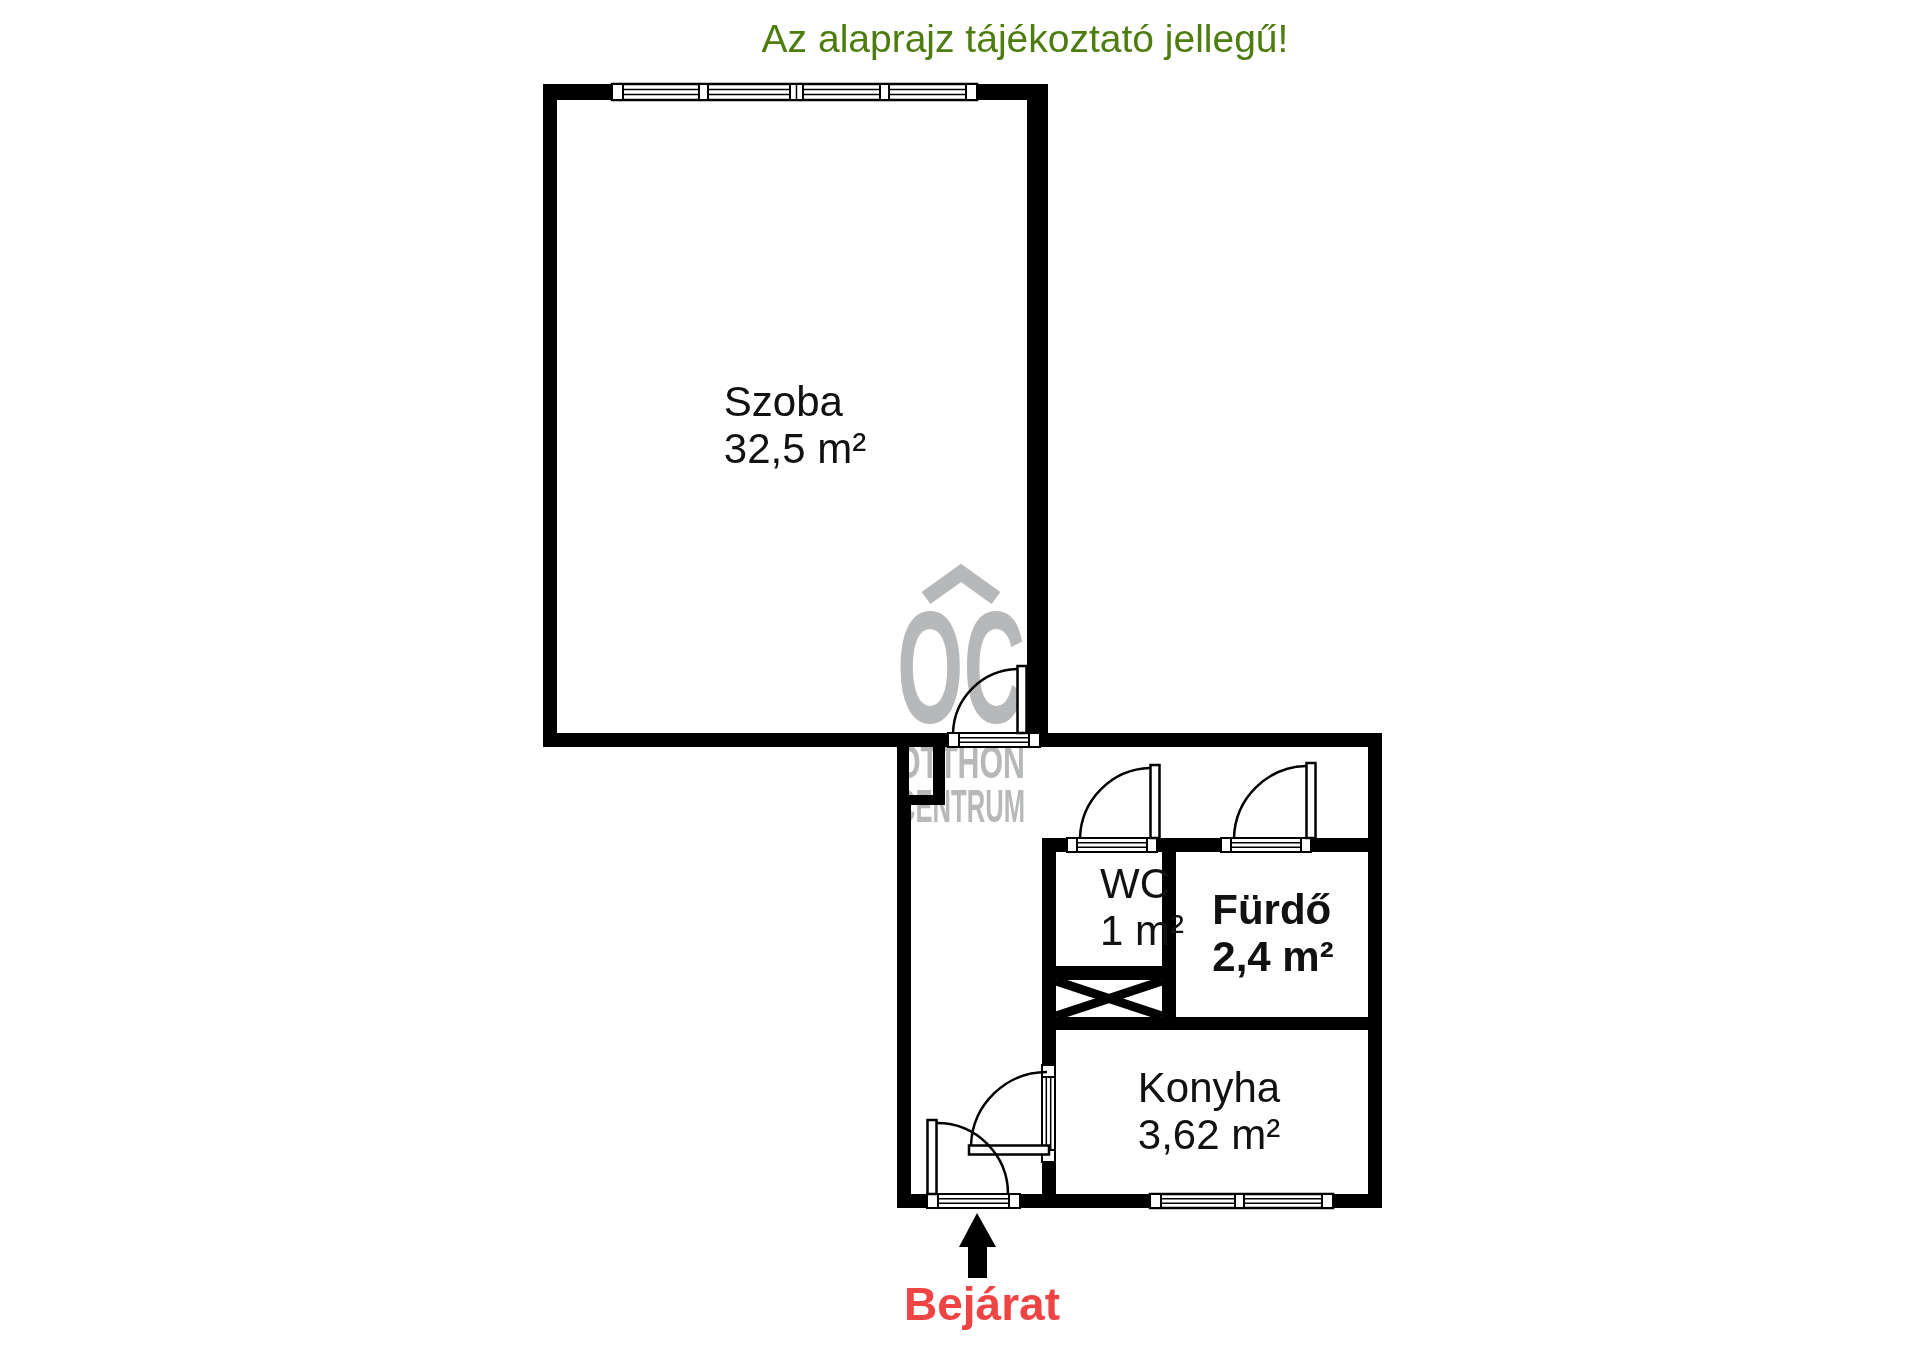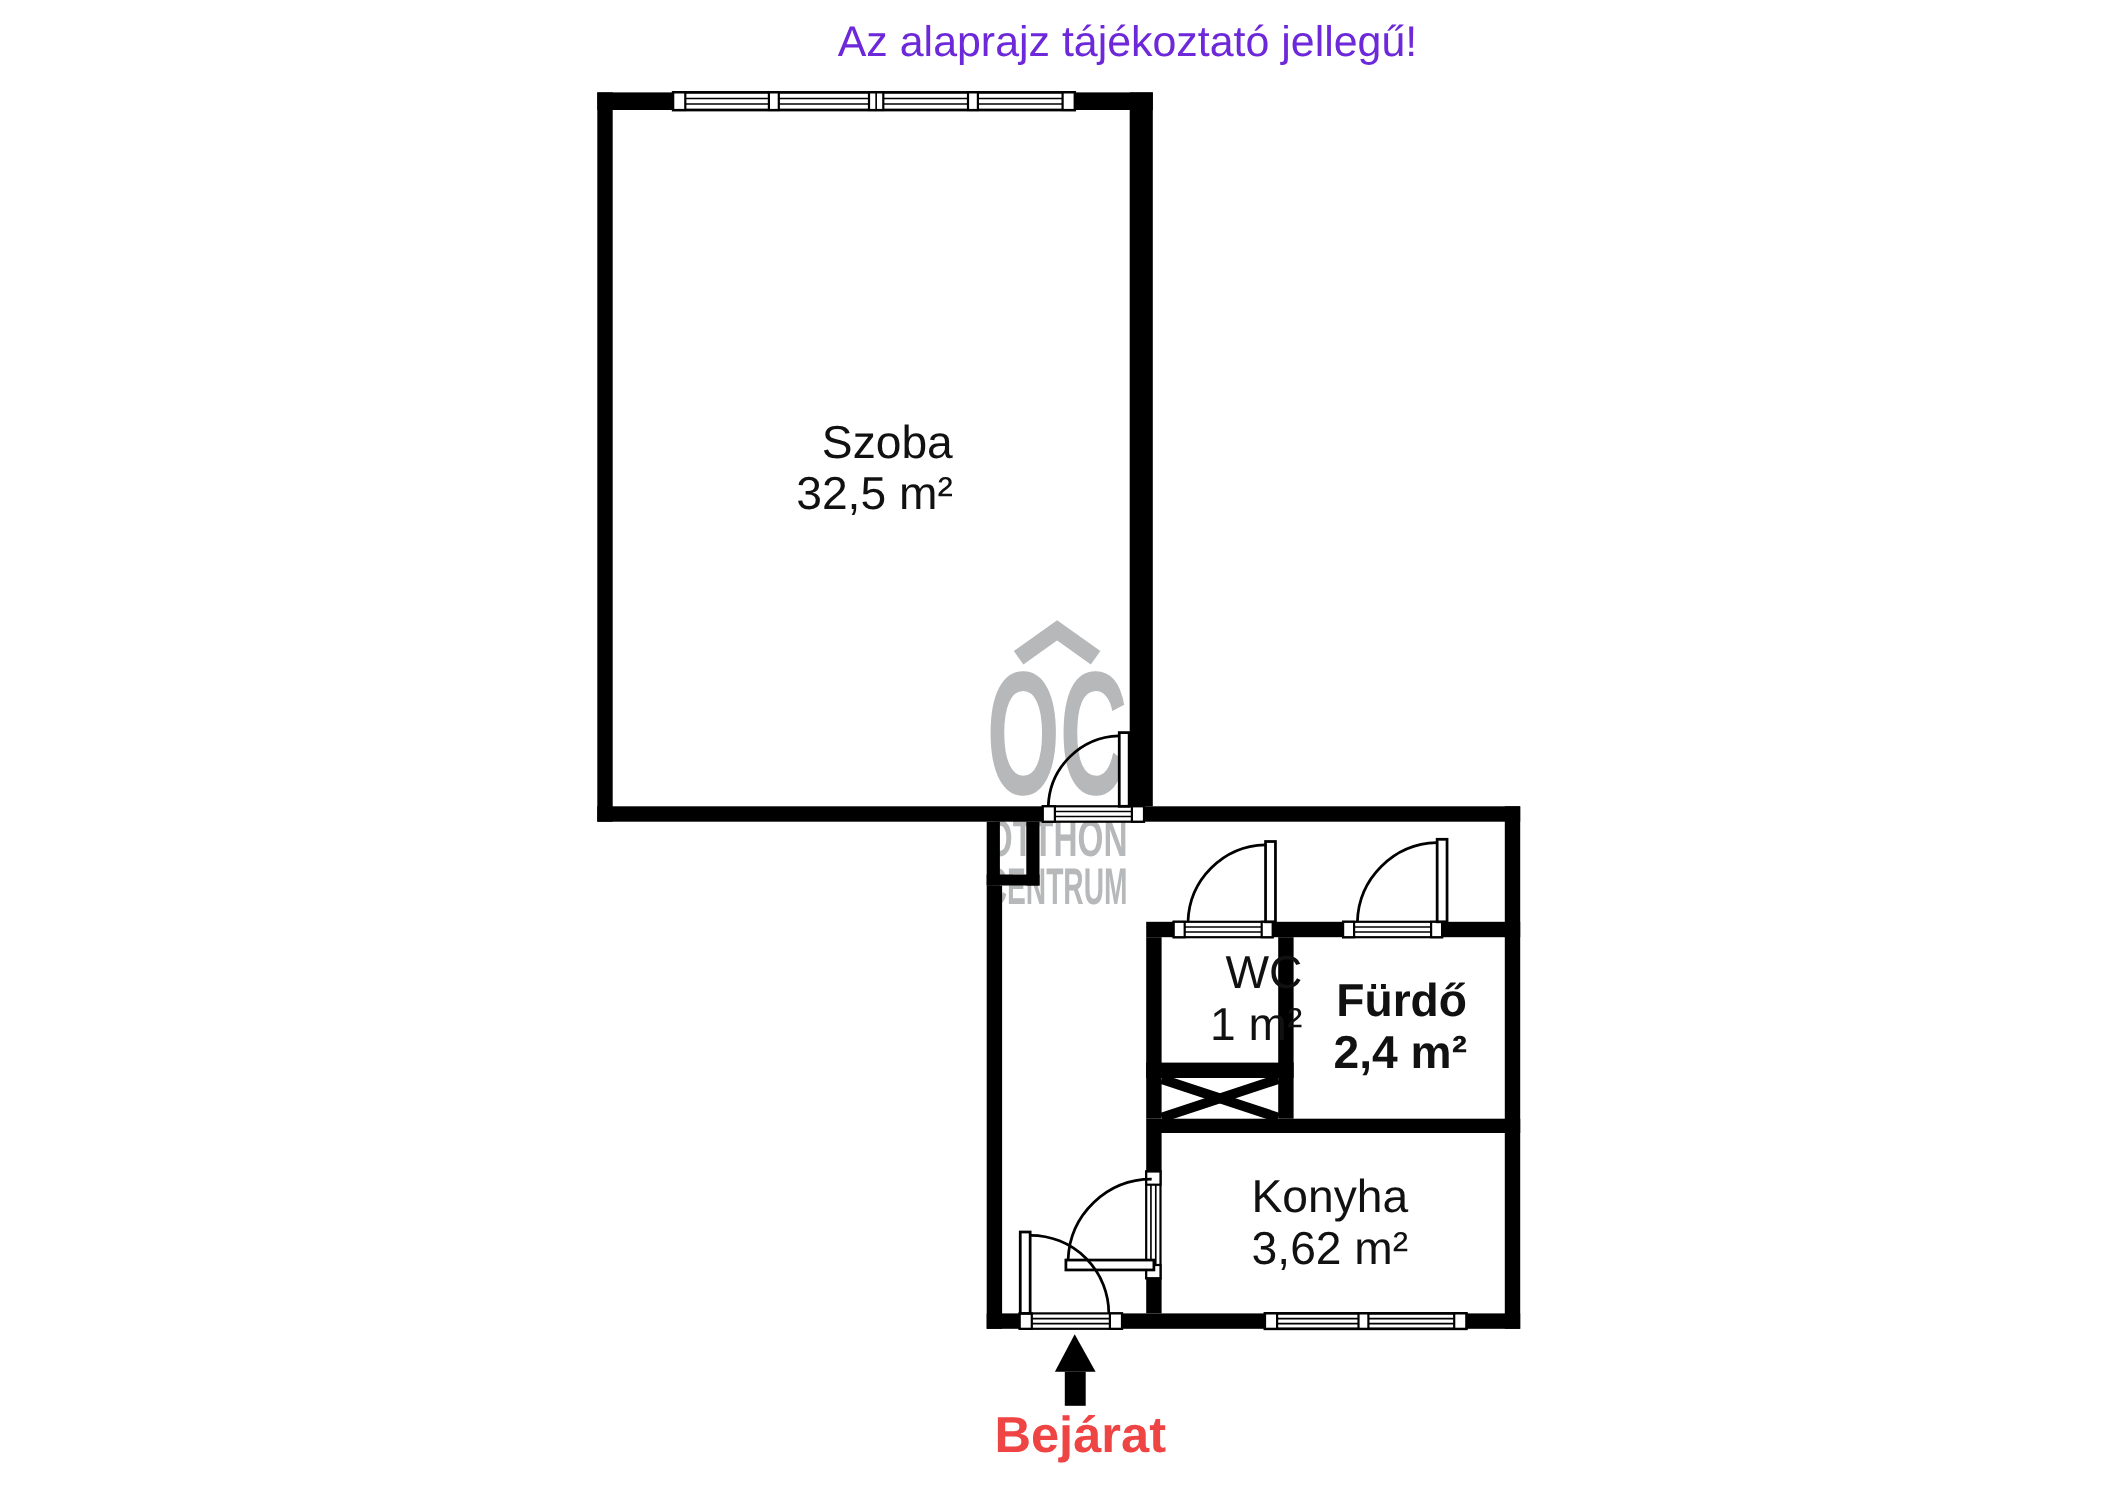--- a/index.html
+++ b/index.html
@@ -10,7 +10,7 @@
   .plan-svg{position:absolute;left:0;top:0;width:1920px;height:1358px;}
   .title{
     position:absolute;left:1025px;top:39px;transform:translate(-50%,-50%);
-    font-size:39px;color:#6d28d9;white-space:nowrap;
+    font-size:39px;color:#4d7c0f;white-space:nowrap;
   }
   .room-label{
     position:absolute;transform:translate(-50%,-50%);

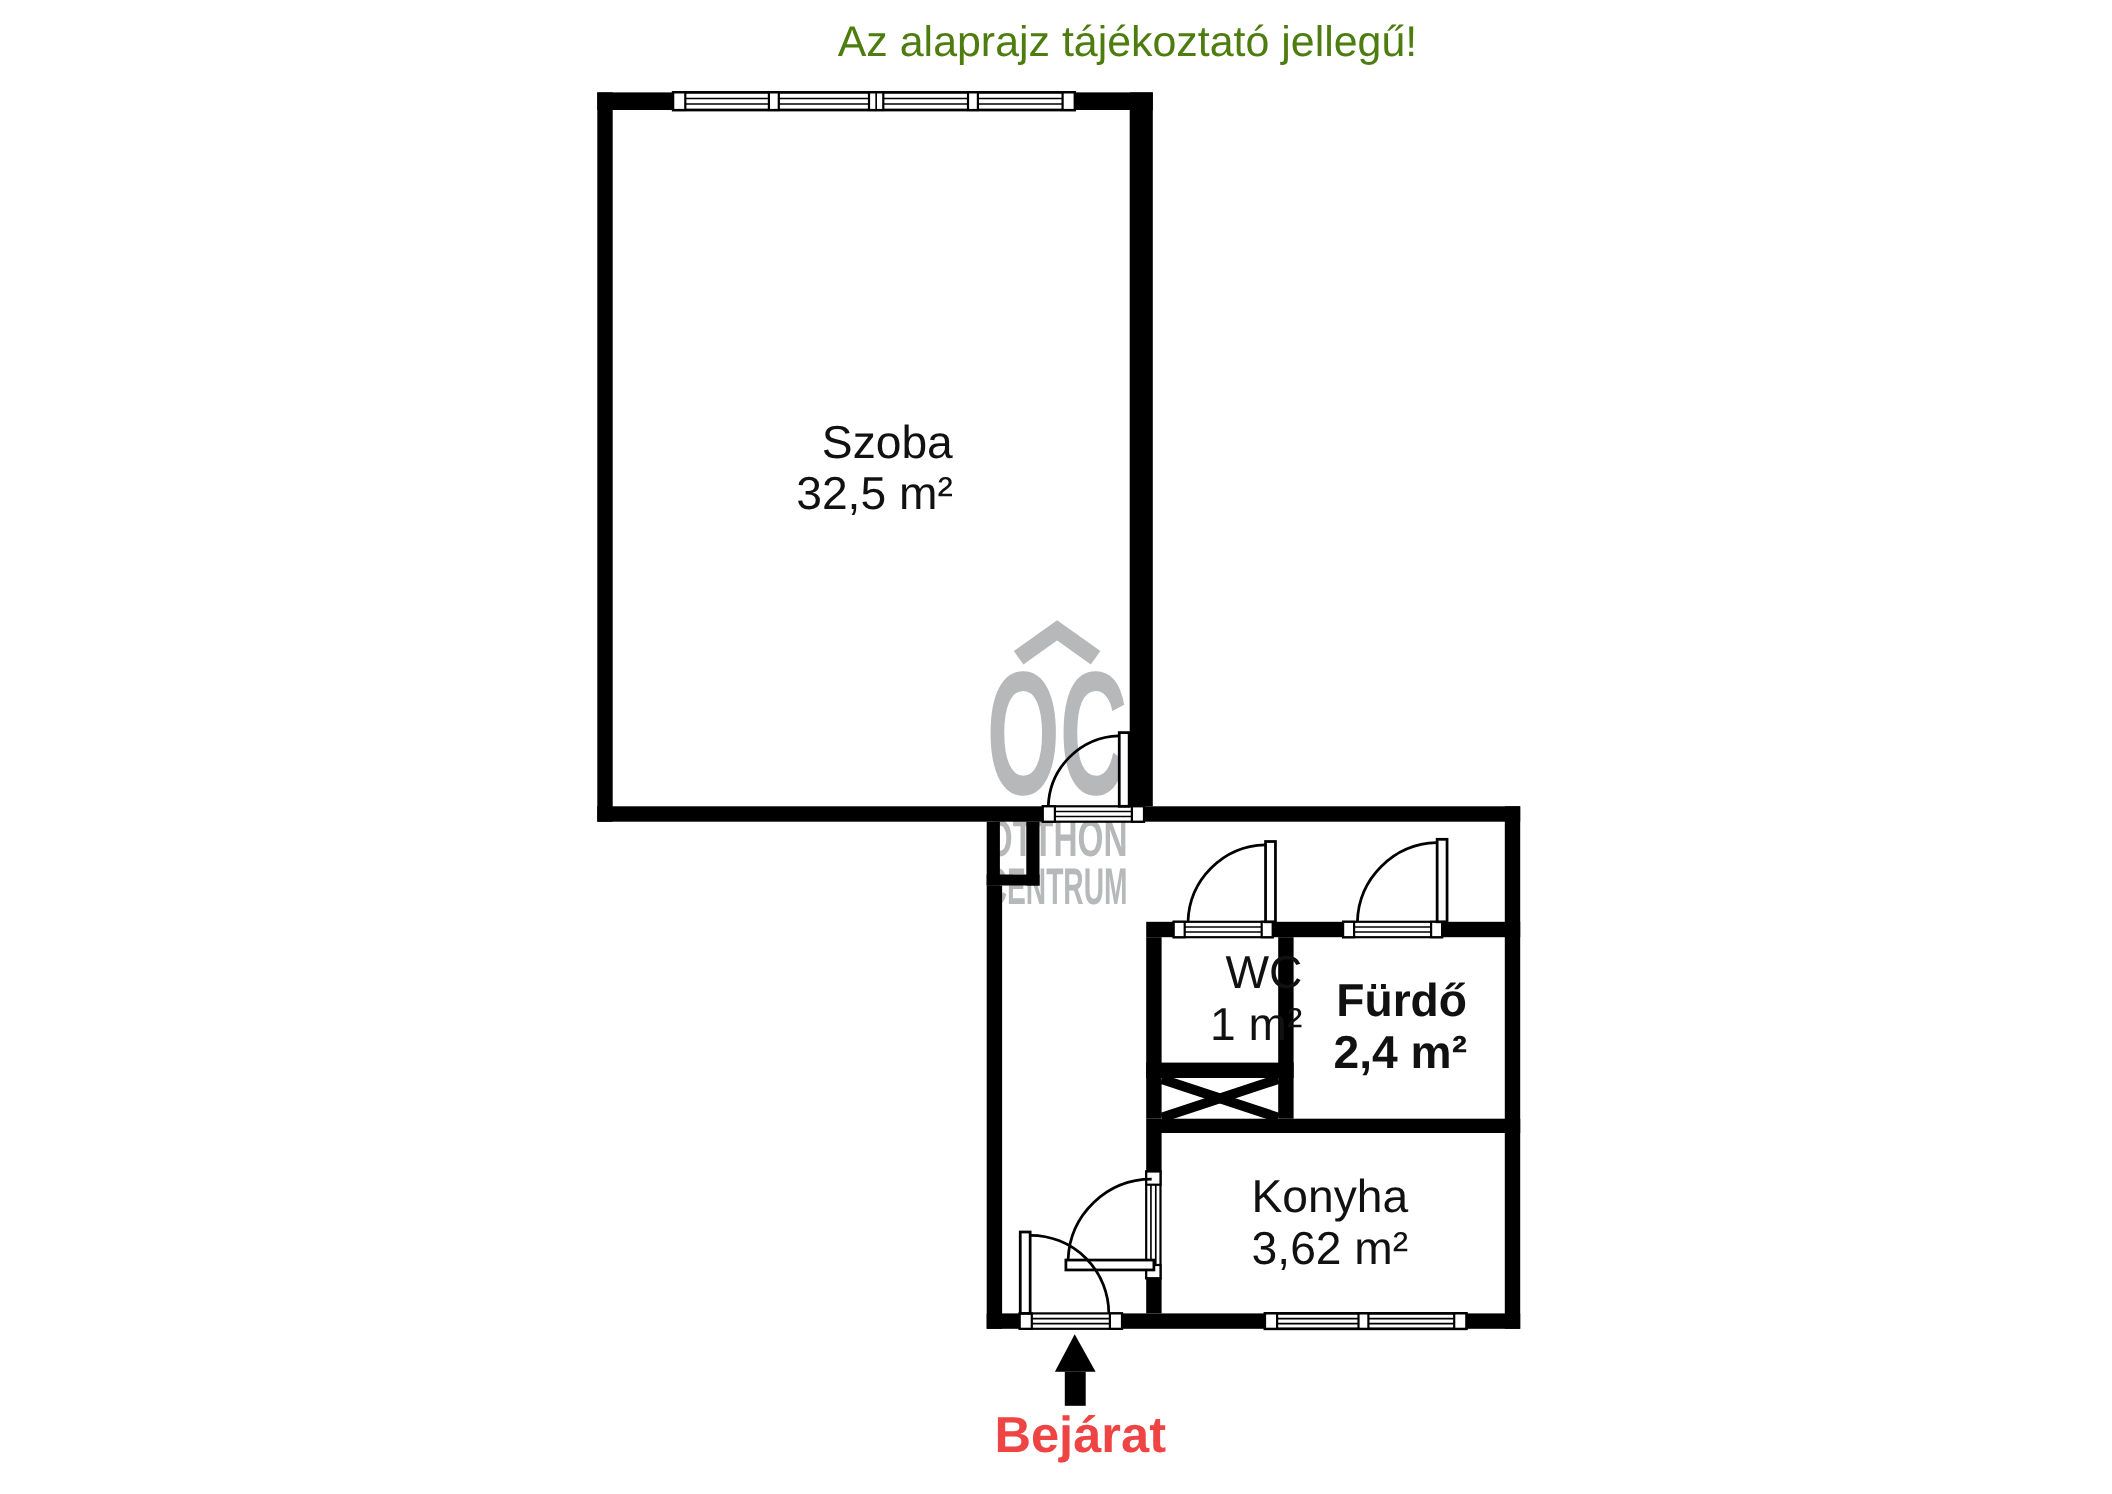--- a/index.html
+++ b/index.html
@@ -14,7 +14,7 @@
   }
   .room-label{
     position:absolute;transform:translate(-50%,-50%);
-    text-align:right;font-size:42px;line-height:47px;color:#111;white-space:nowrap;
+    text-align:left;font-size:42px;line-height:47px;color:#111;white-space:nowrap;
   }
   .entrance-label{
     position:absolute;left:982px;top:1304px;transform:translate(-50%,-50%);

